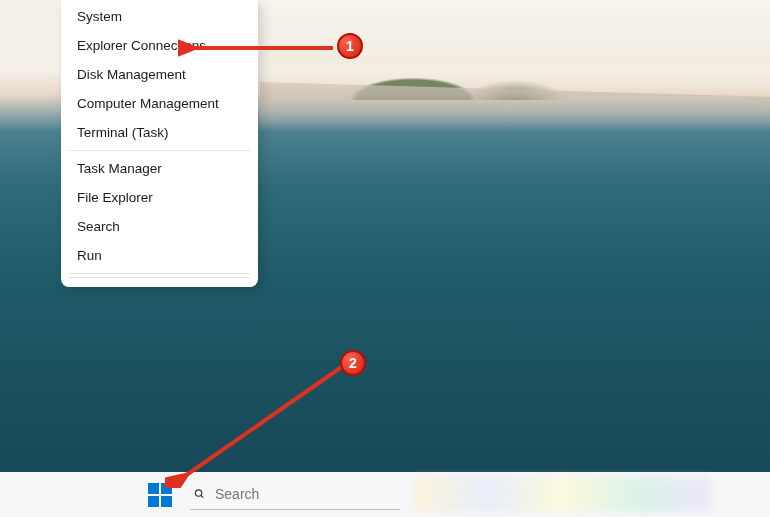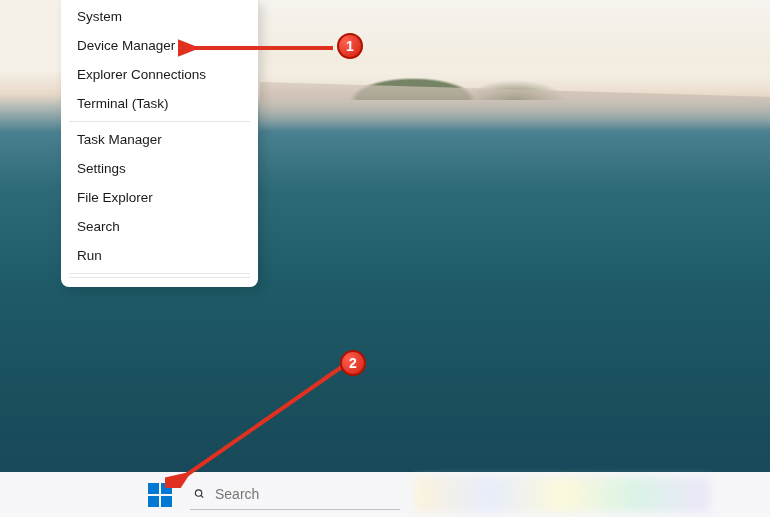--- a/index.html
+++ b/index.html
@@ -177,9 +177,6 @@
       <span>System</span>
     </div>
     <div class="menu-item">
-      <span>Device Manager</span>
-    </div>
-    <div class="menu-item">
       <span>Explorer Connections</span>
     </div>
     <div class="menu-item">

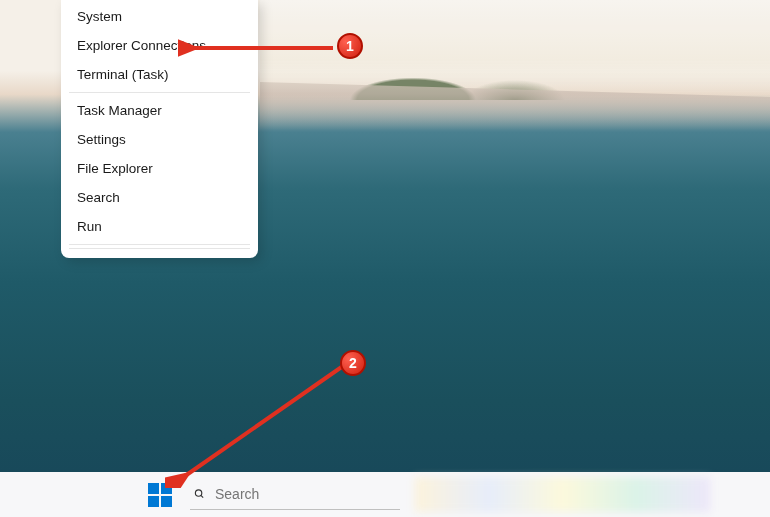--- a/index.html
+++ b/index.html
@@ -180,6 +180,9 @@
       <span>Explorer Connections</span>
     </div>
     <div class="menu-item">
+      <span>Disk Management</span>
+    </div>
+    <div class="menu-item">
       <span>Terminal (Task)</span>
     </div>
 

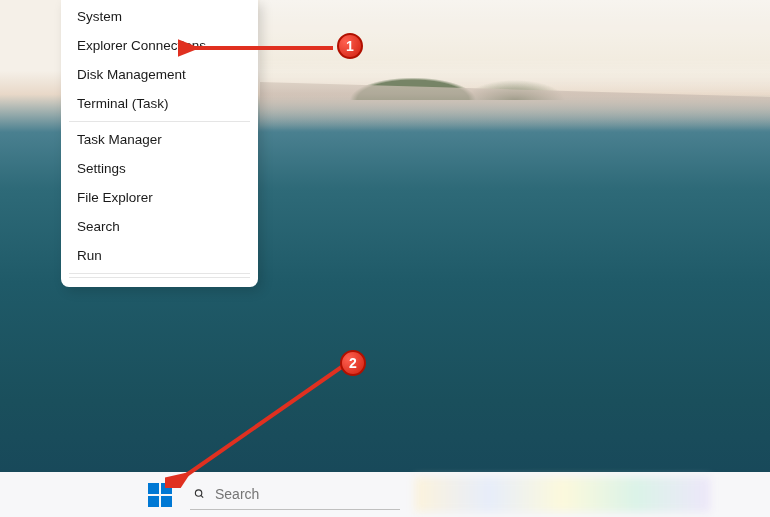--- a/index.html
+++ b/index.html
@@ -183,6 +183,9 @@
       <span>Disk Management</span>
     </div>
     <div class="menu-item">
+      <span>Computer Management</span>
+    </div>
+    <div class="menu-item">
       <span>Terminal (Task)</span>
     </div>
 

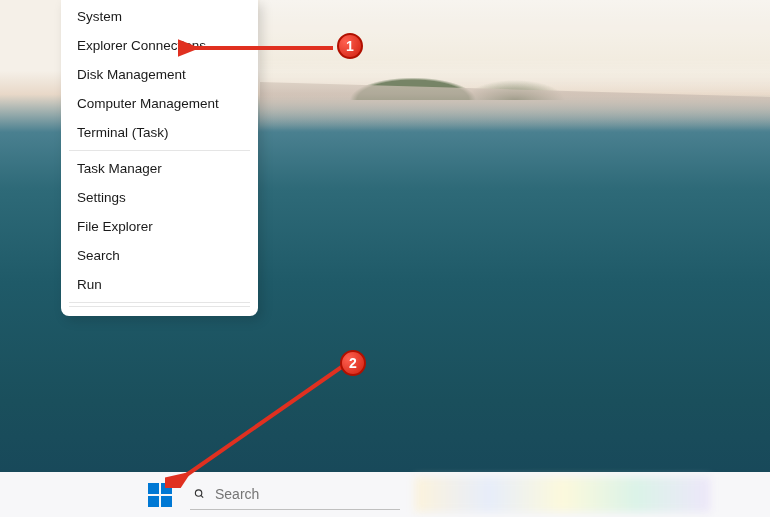--- a/index.html
+++ b/index.html
@@ -195,9 +195,6 @@
       <span>Task Manager</span>
     </div>
     <div class="menu-item">
-      <span>Settings</span>
-    </div>
-    <div class="menu-item">
       <span>File Explorer</span>
     </div>
     <div class="menu-item">

